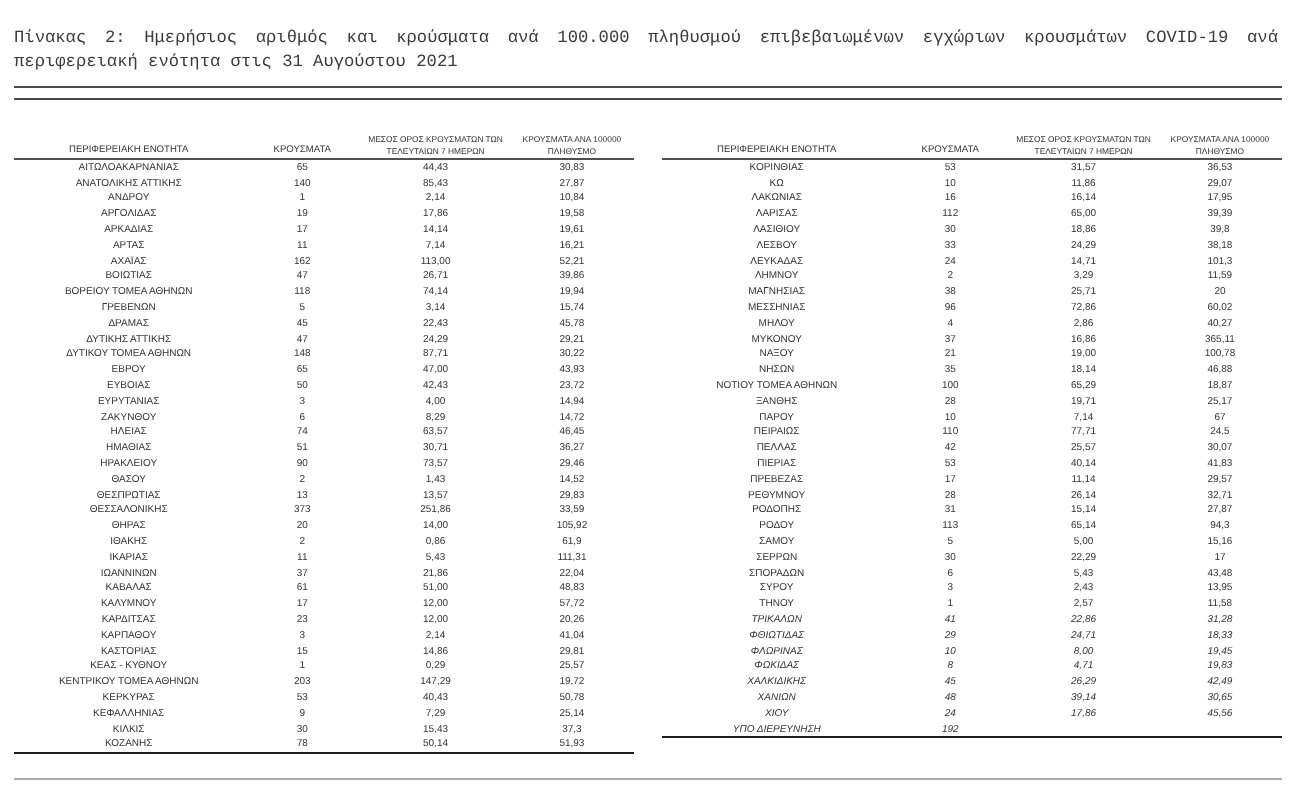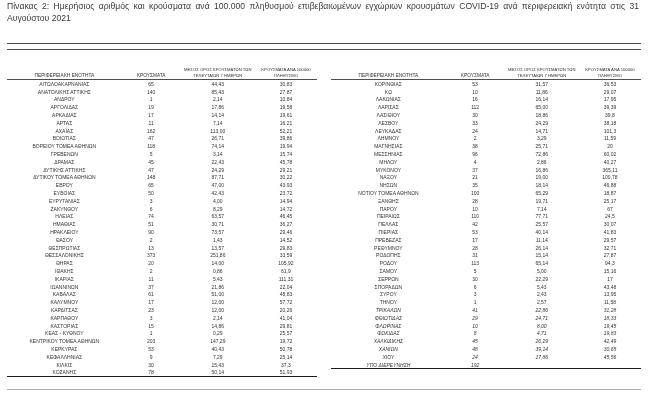--- a/index.html
+++ b/index.html
@@ -12,9 +12,10 @@
     overflow:hidden;
   }
   .caption{
-    position:absolute;top:1px;left:7px;width:632px;
+    position:absolute;top:14px;left:7px;width:632px;
     font-size:8.6px;line-height:11.5px;color:#3a3a3a;
     text-align:justify;
+    font-family:Liberation Mono, monospace;
   }
   .rule-top{
     position:absolute;top:43px;left:7px;right:7px;height:5px;

